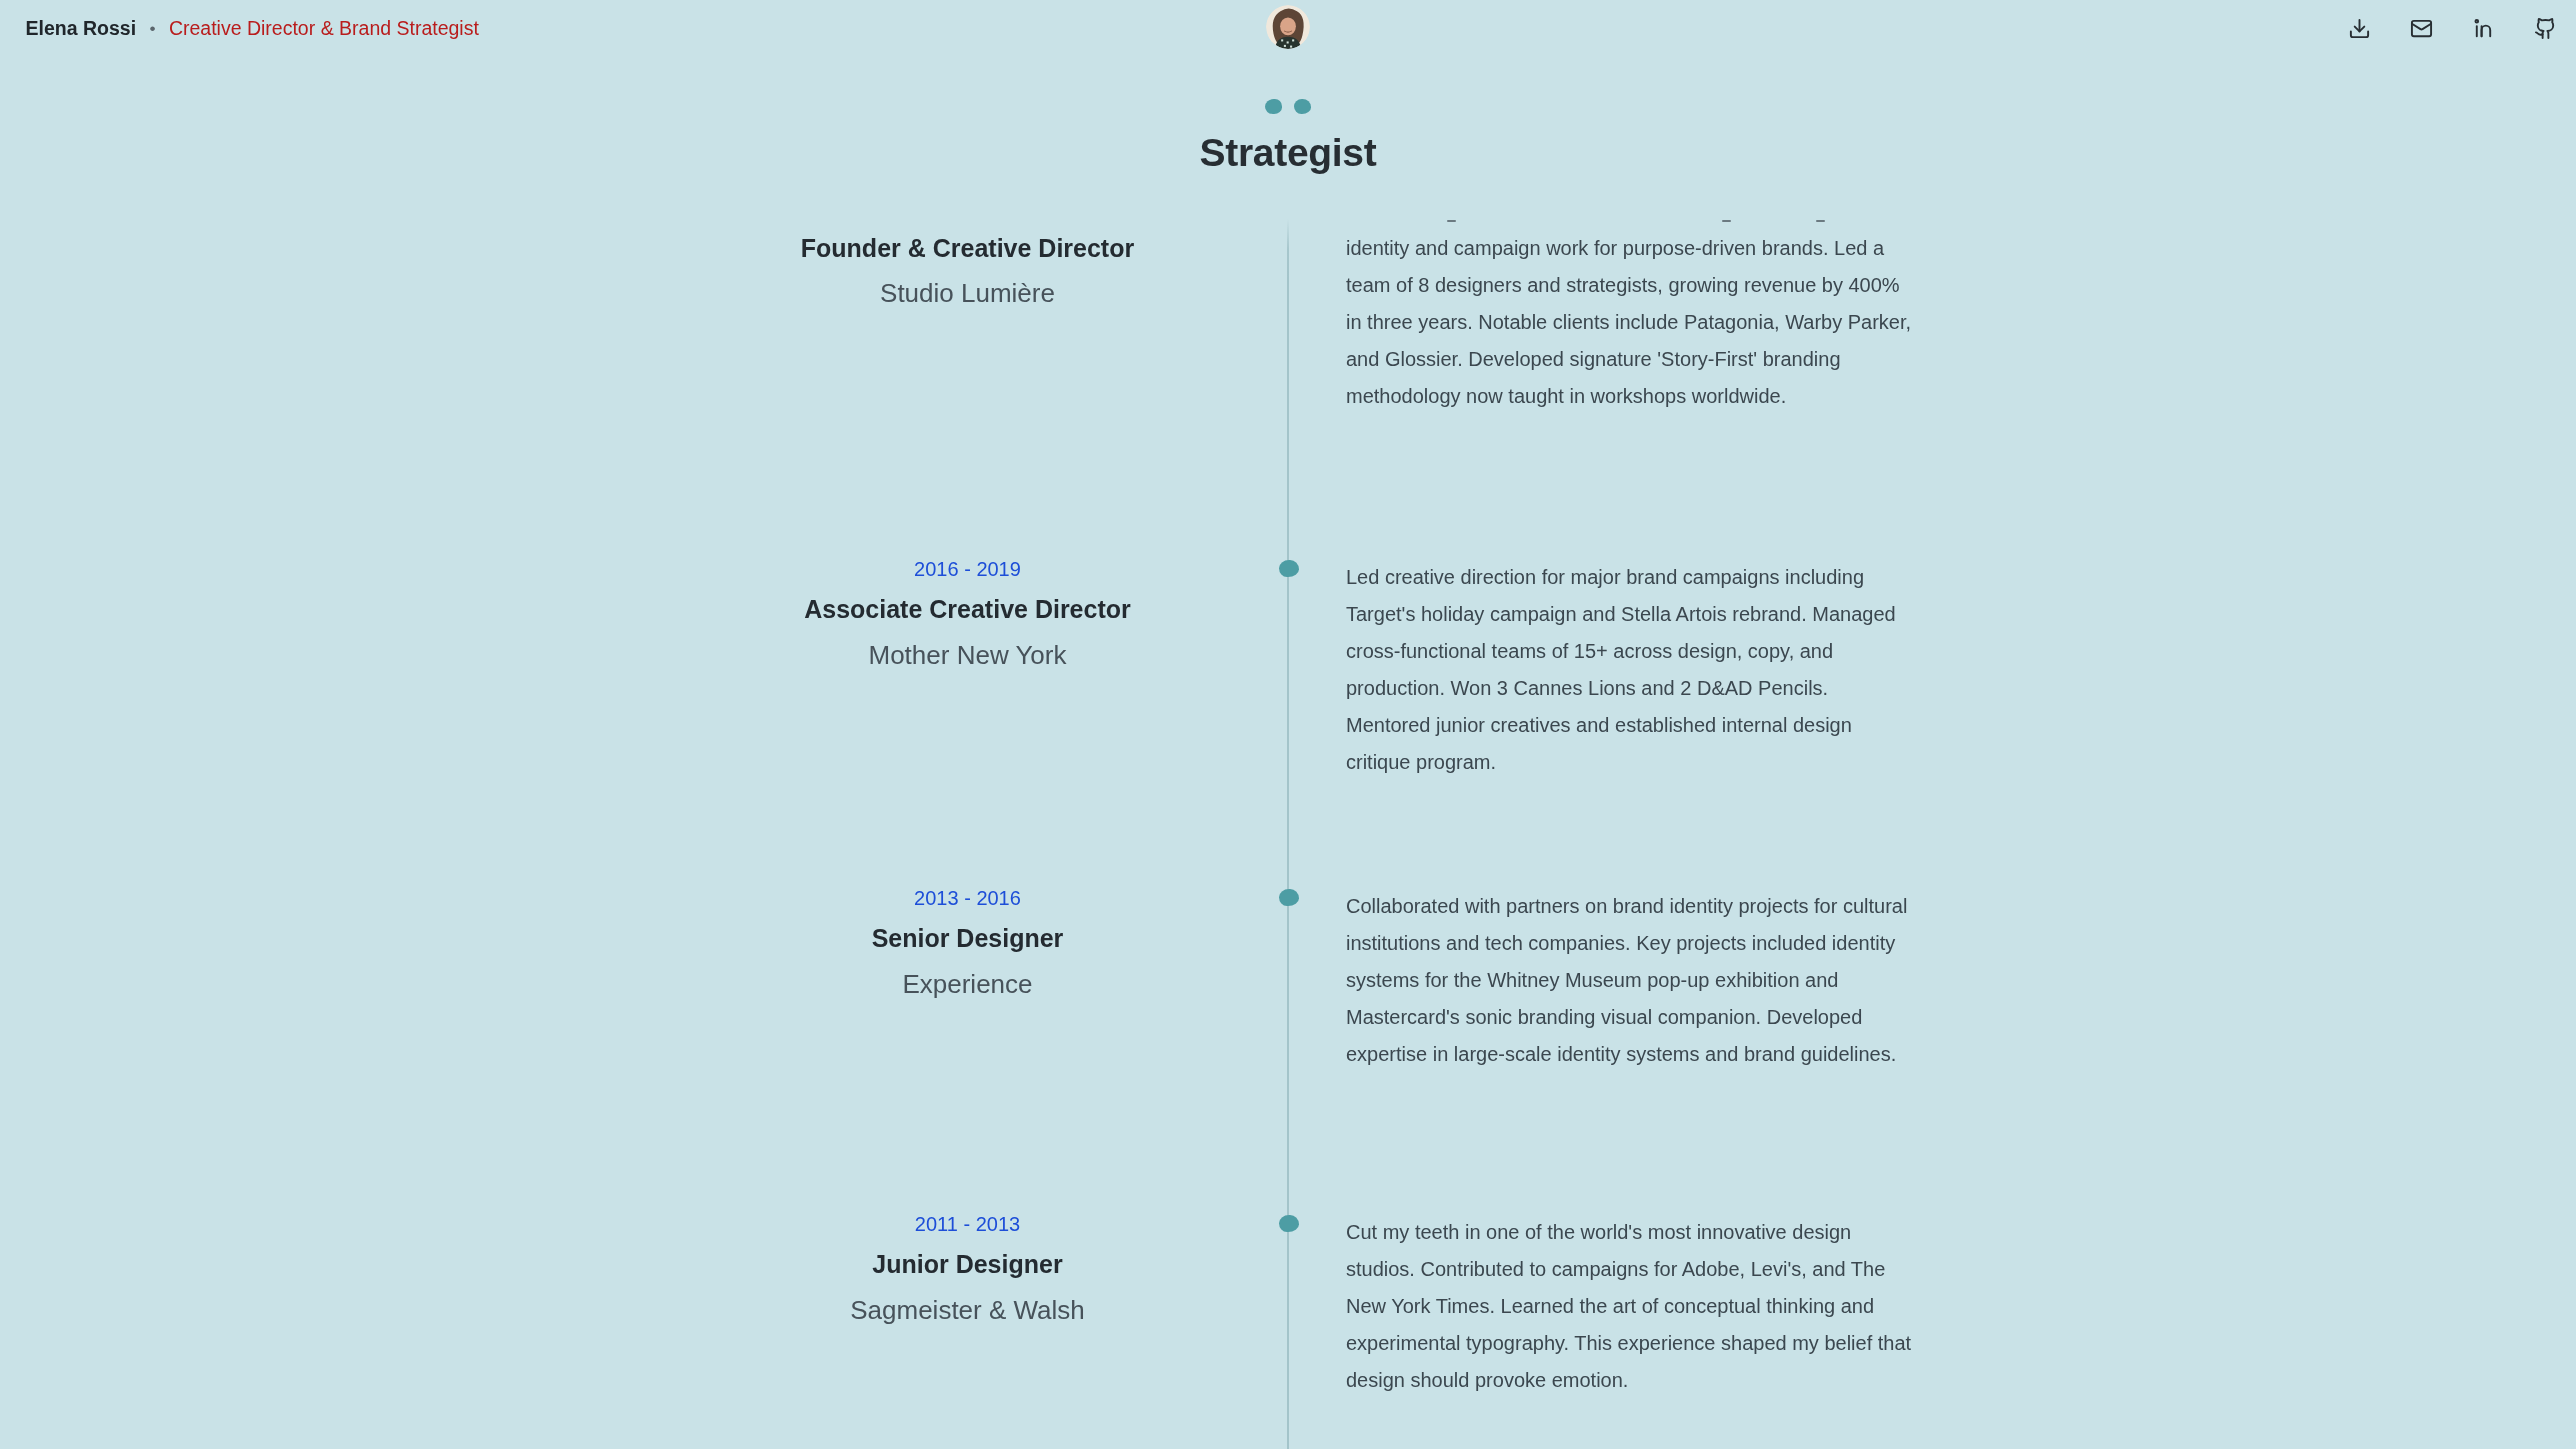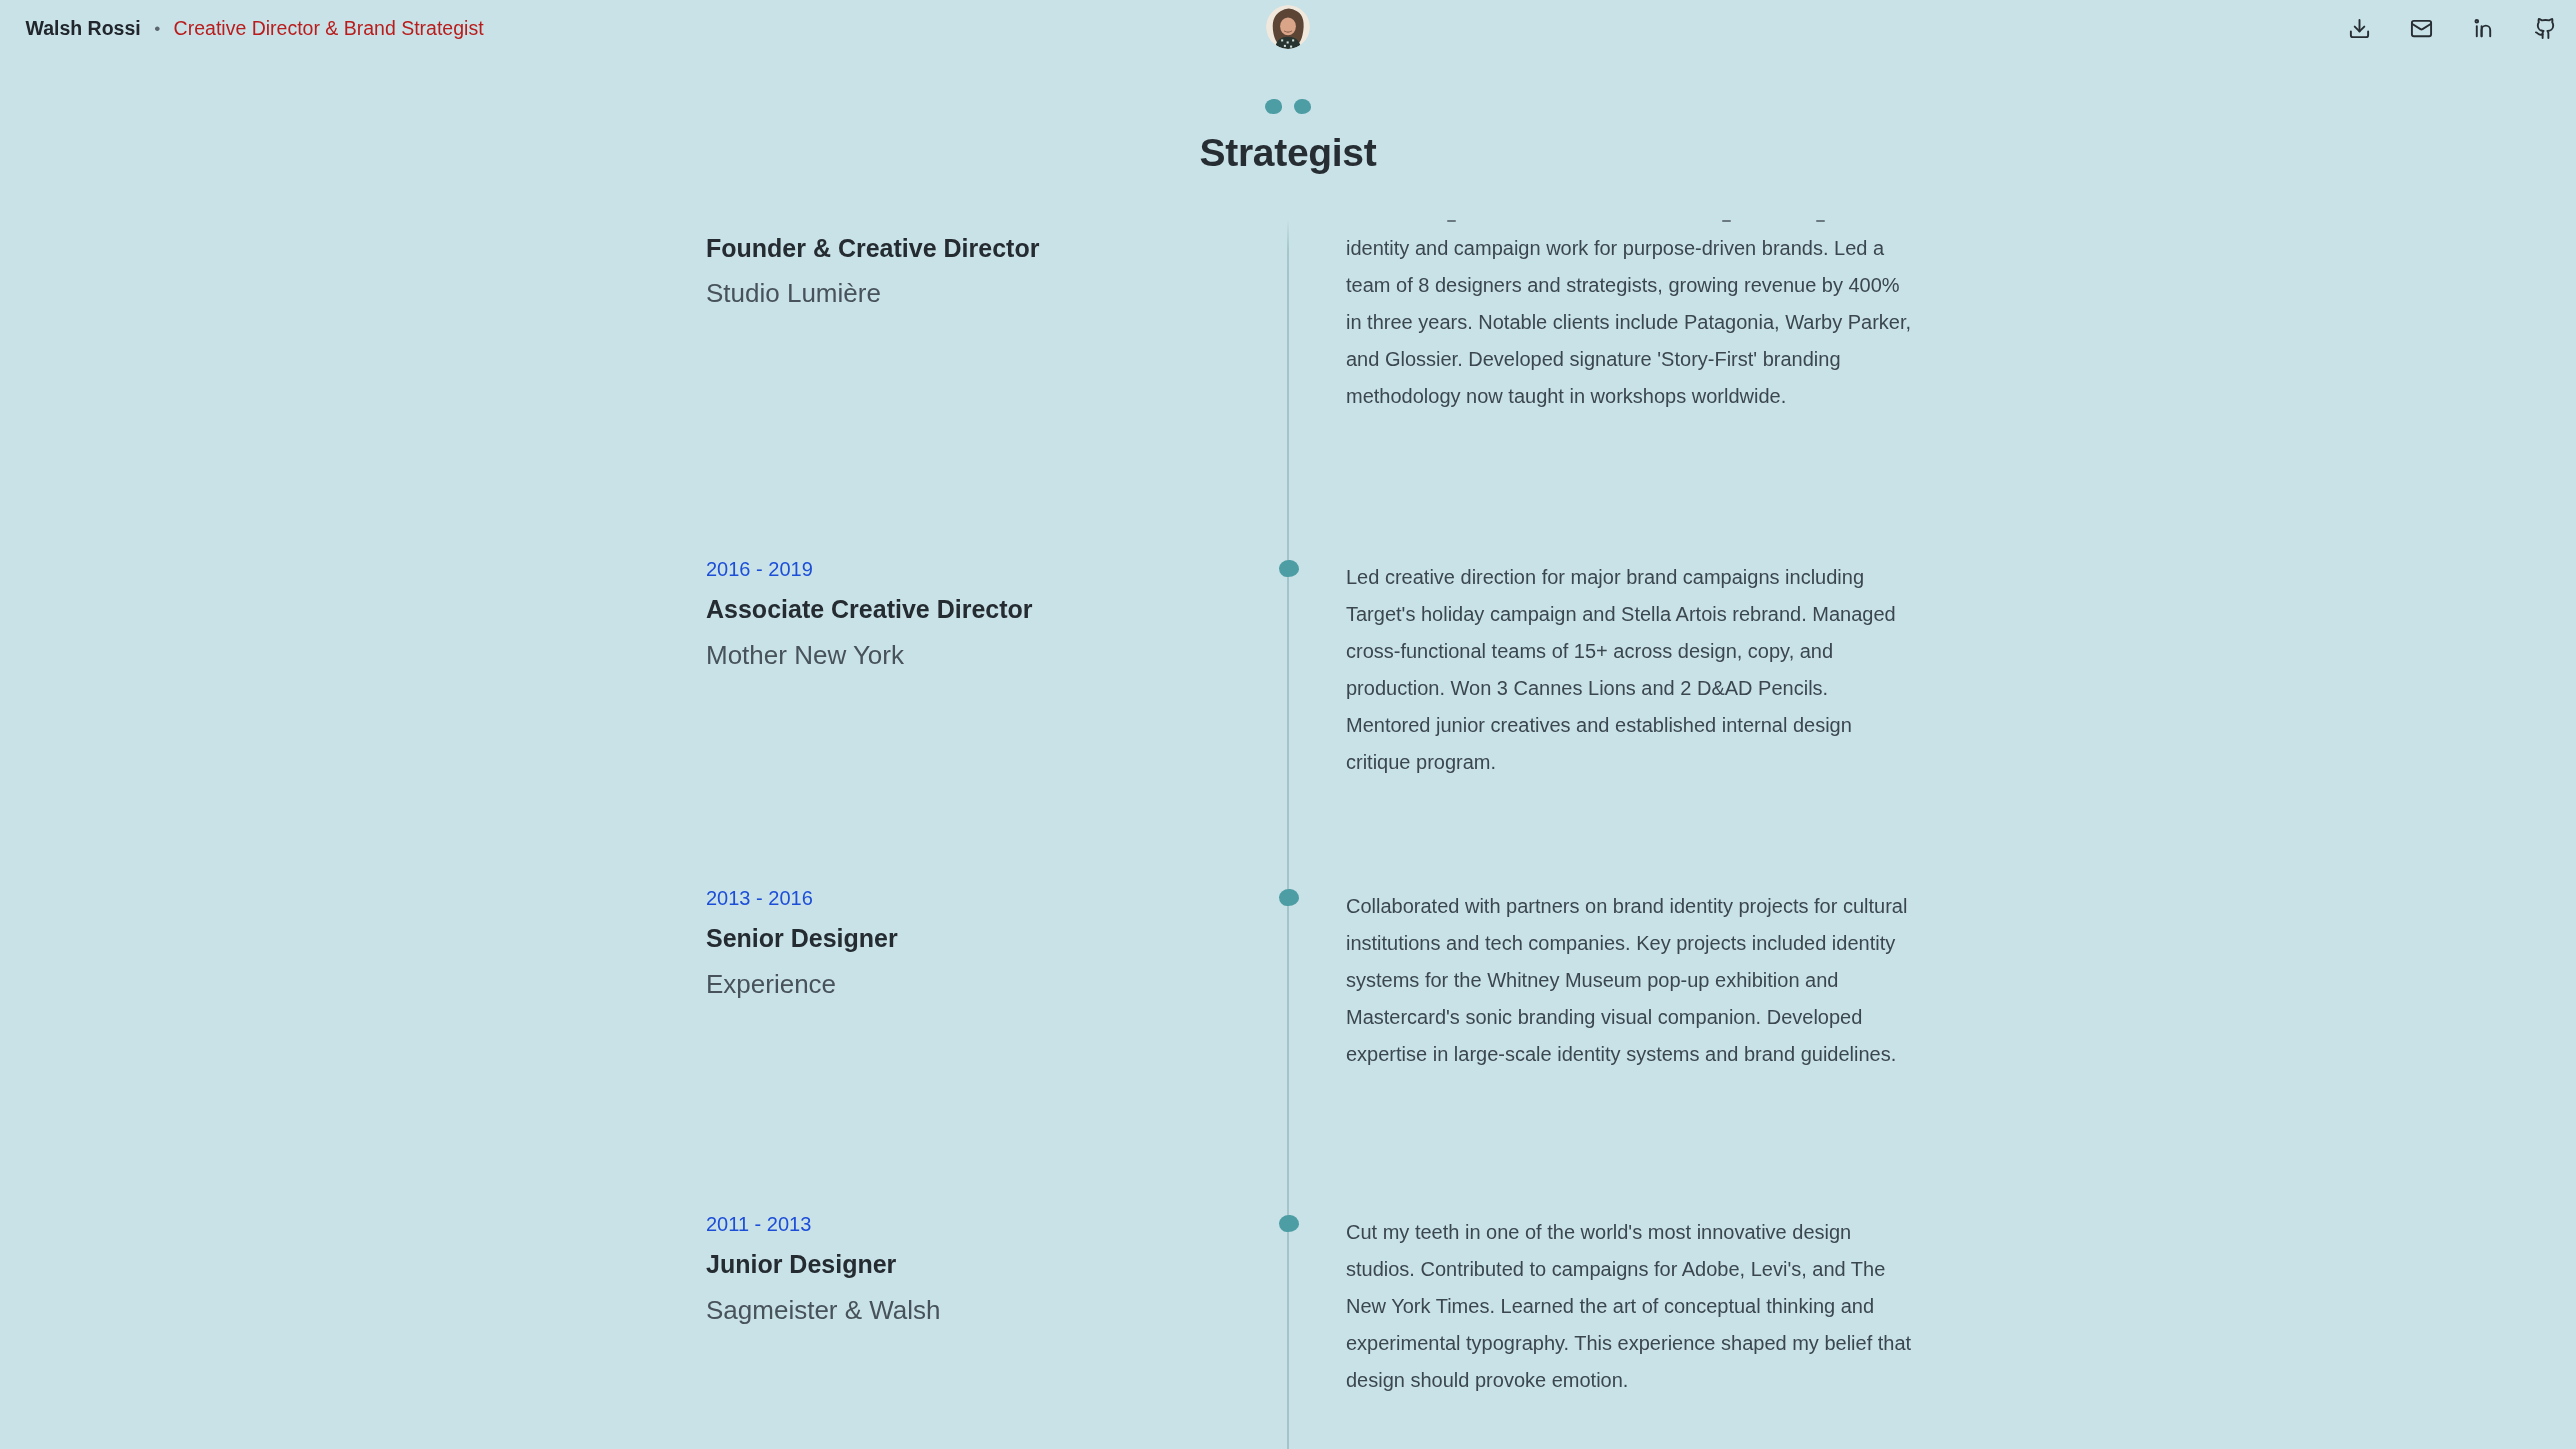--- a/index.html
+++ b/index.html
@@ -185,7 +185,7 @@
 
   <header class="header">
     <div class="identity">
-      <span class="name">Walsh Rossi</span>
+      <span class="name">Elena Rossi</span>
       <span class="sep">•</span>
       <span class="role">Creative Director &amp; Brand Strategist</span>
     </div>

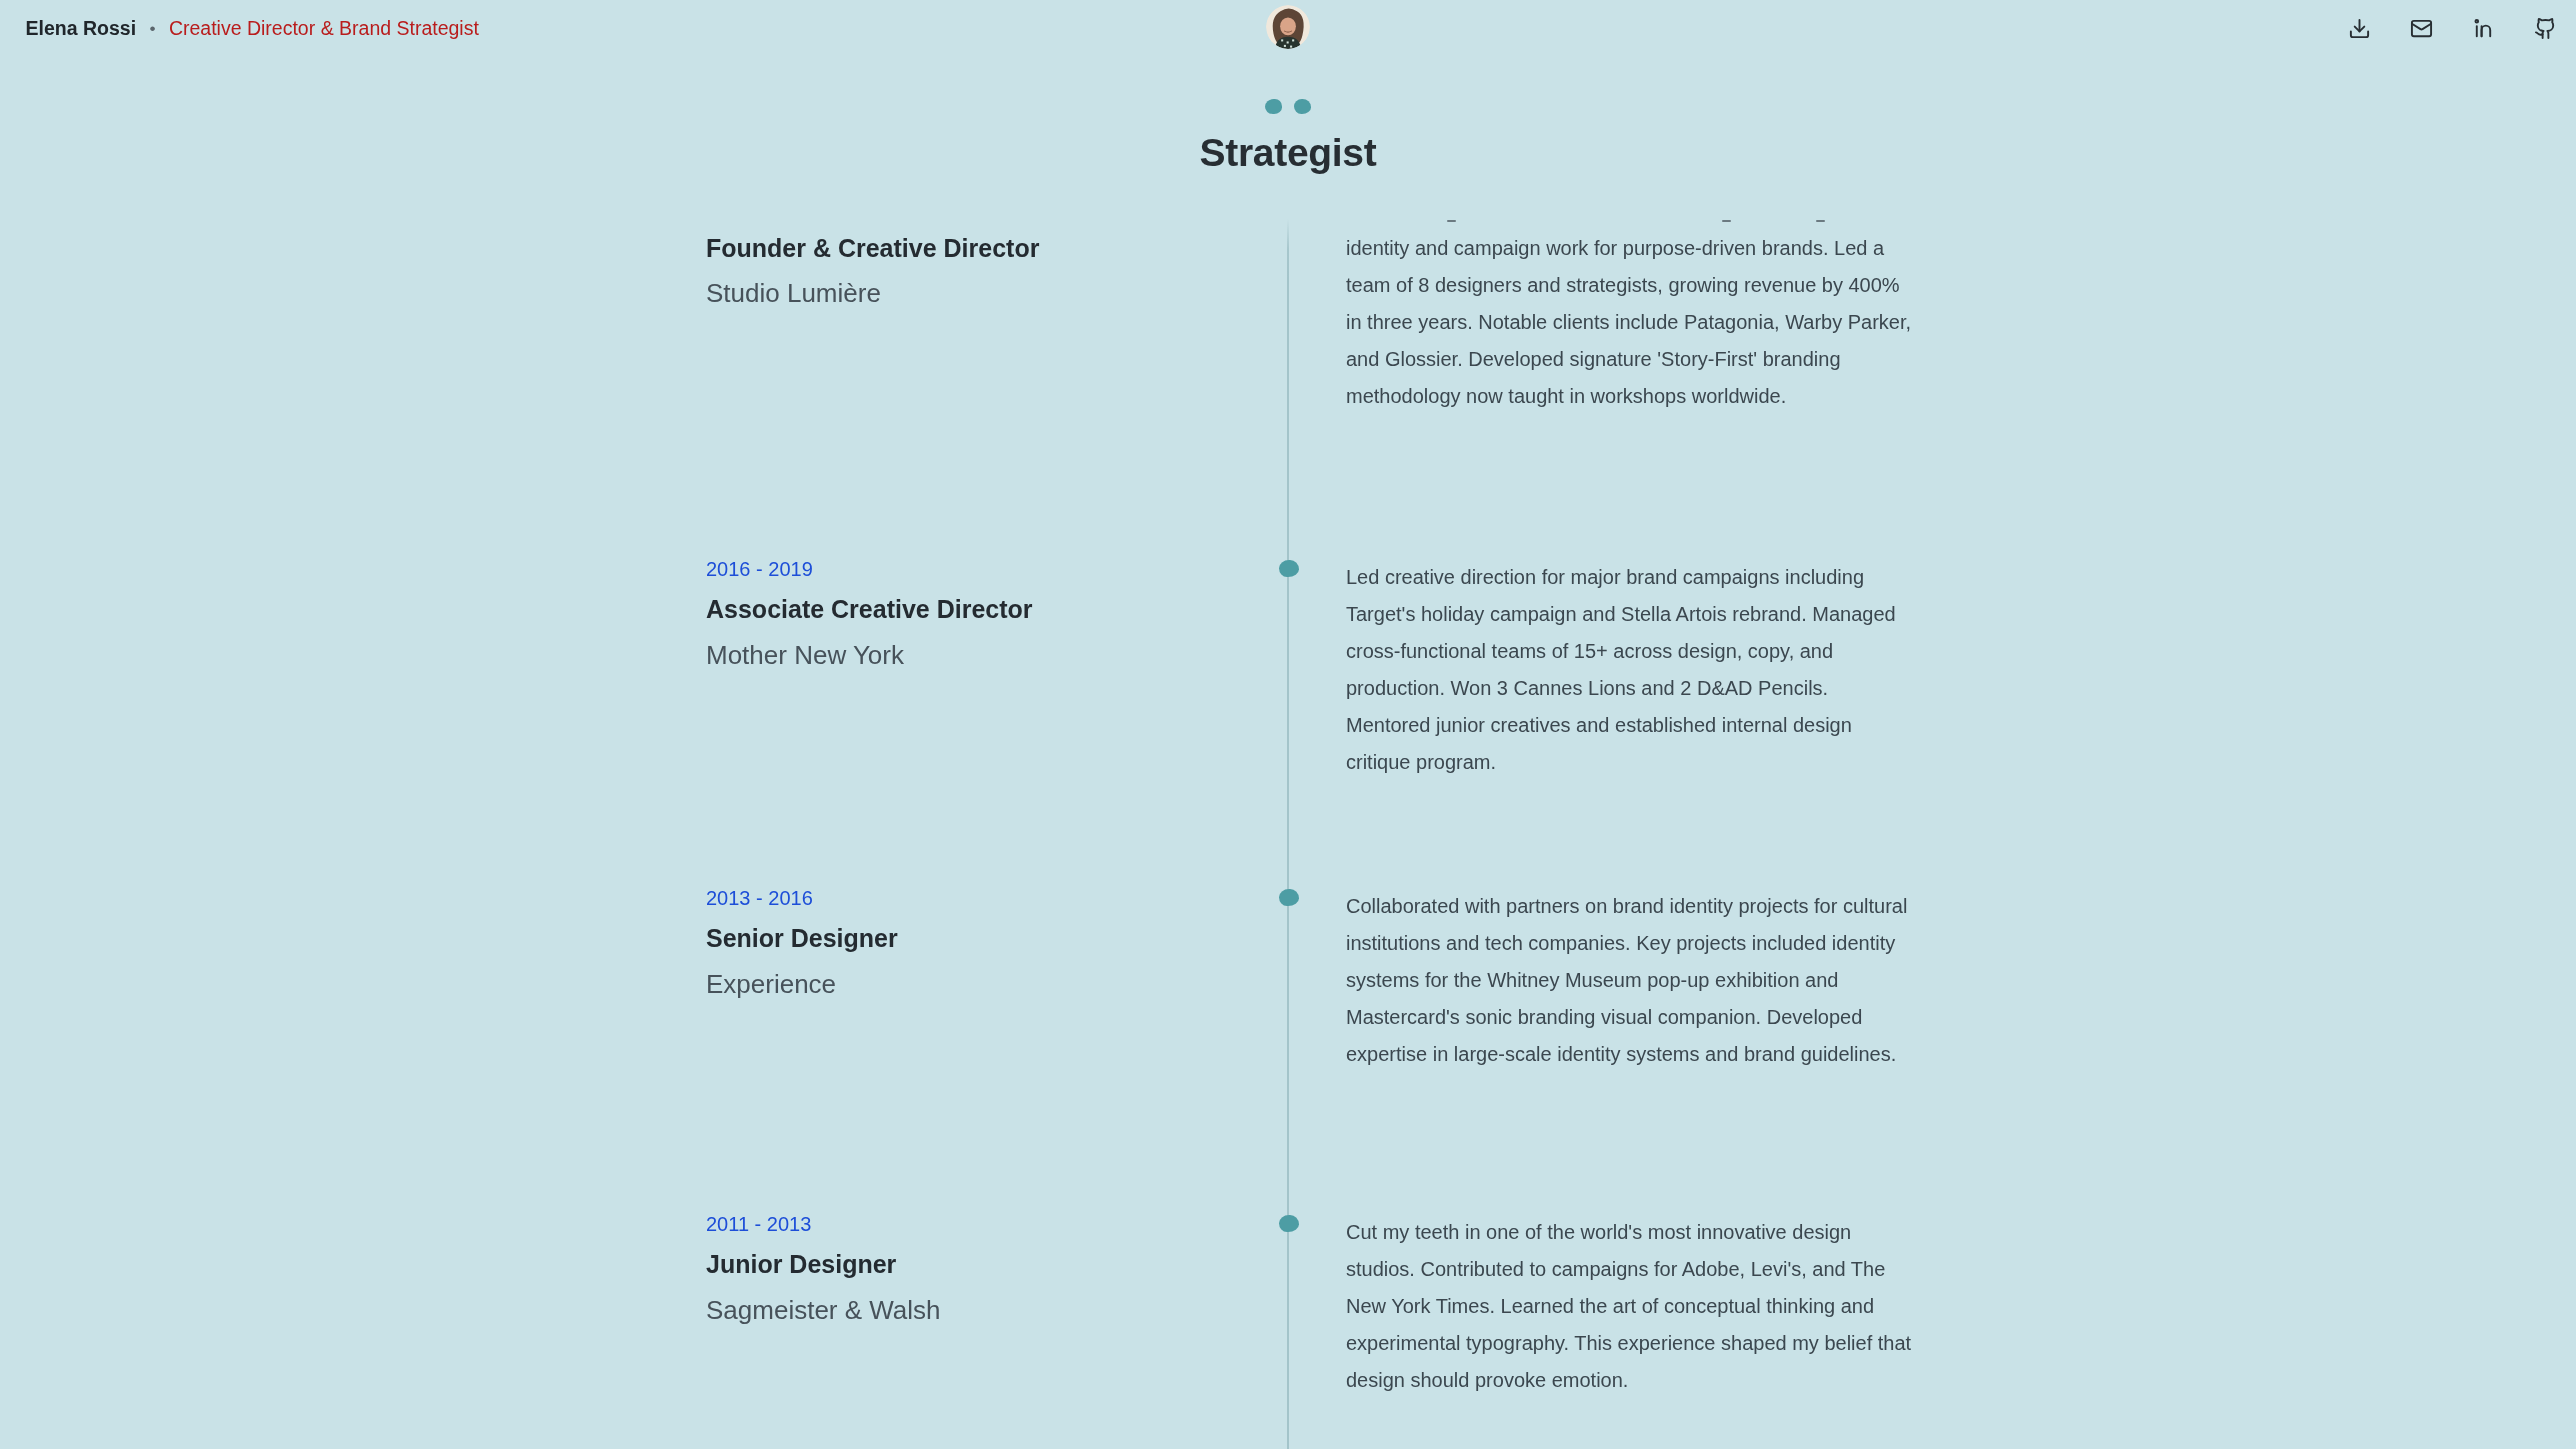--- a/index.html
+++ b/index.html
@@ -124,7 +124,7 @@
     position: absolute;
     right: 1347px; top: 0;
     width: 523px;
-    text-align: left;
+    text-align: center;
   }
   .entry.no-date .meta { top: 4px; }
   .entry .date {

